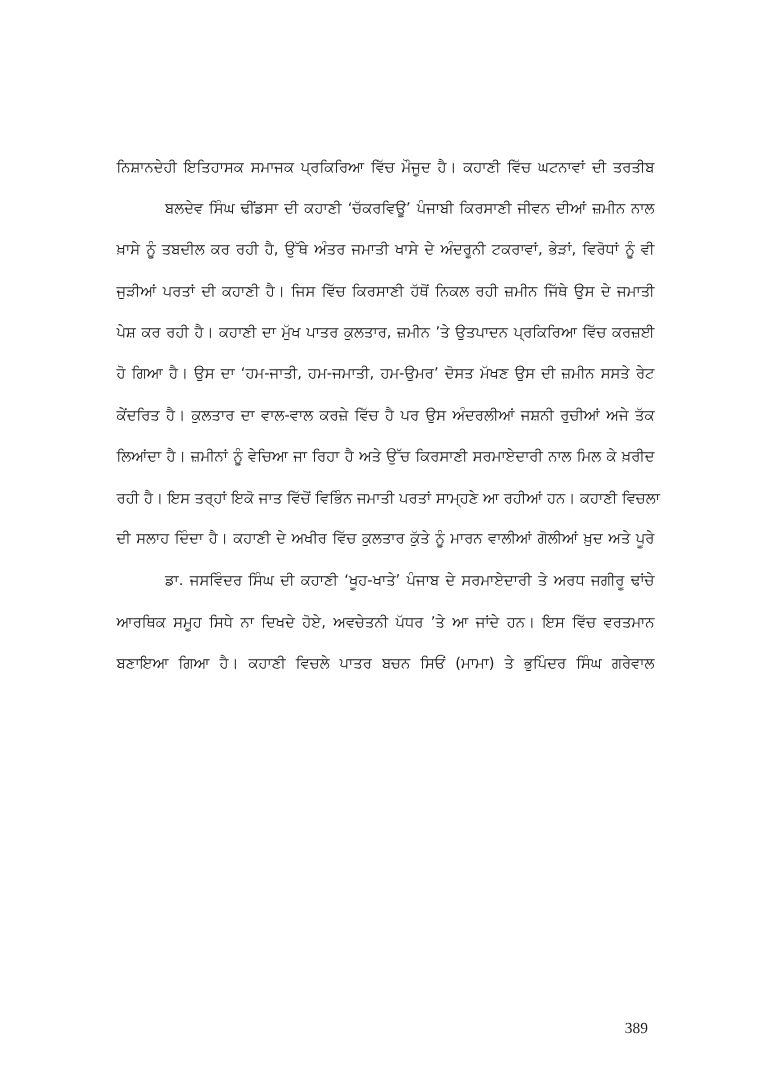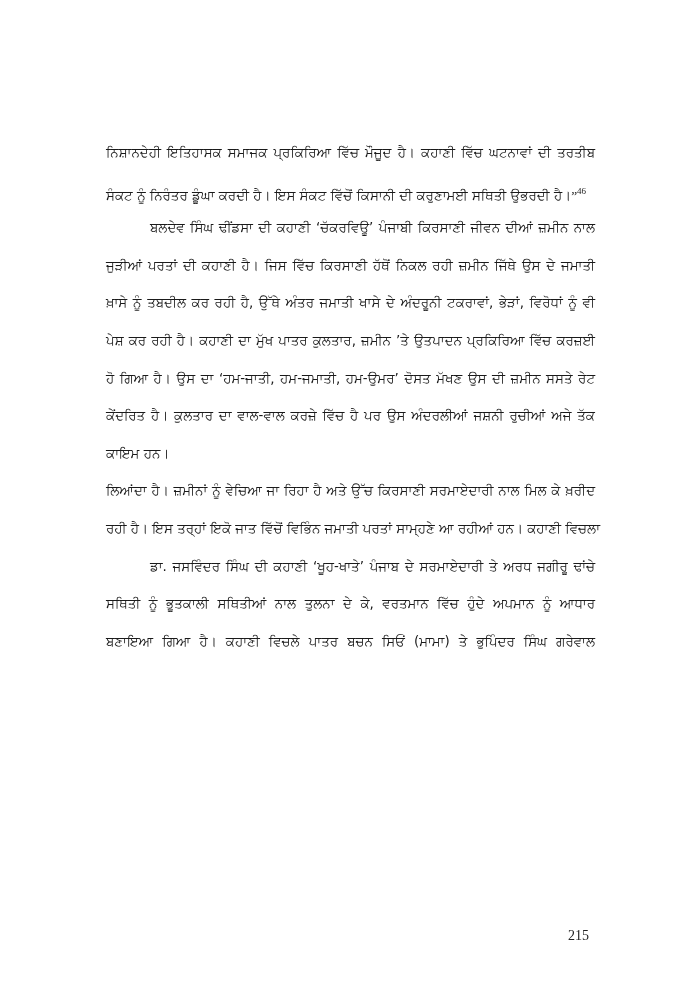--- a/index.html
+++ b/index.html
@@ -66,7 +66,6 @@
   <div class="text-block">
 
     <div class="line">ਨਿਸ਼ਾਨਦੇਹੀ ਇਤਿਹਾਸਕ ਸਮਾਜਕ ਪ੍ਰਕਿਰਿਆ ਵਿੱਚ ਮੌਜੂਦ ਹੈ। ਕਹਾਣੀ ਵਿੱਚ ਘਟਨਾਵਾਂ ਦੀ ਤਰਤੀਬ</div>
-    <div class="line last"><span>ਸੰਕਟ ਨੂੰ ਨਿਰੰਤਰ ਡੂੰਘਾ ਕਰਦੀ ਹੈ। ਇਸ ਸੰਕਟ ਵਿੱਚੋਂ ਕਿਸਾਨੀ ਦੀ ਕਰੁਣਾਮਈ ਸਥਿਤੀ ਉਭਰਦੀ ਹੈ।</span><span class="quote">”</span><span class="sup">46</span></div>
 
     <div class="line indent">ਬਲਦੇਵ ਸਿੰਘ ਢੀਂਡਸਾ ਦੀ ਕਹਾਣੀ ‘ਚੱਕਰਵਿਊ’ ਪੰਜਾਬੀ ਕਿਰਸਾਣੀ ਜੀਵਨ ਦੀਆਂ ਜ਼ਮੀਨ ਨਾਲ</div>
     <div class="line">ਜੁੜੀਆਂ ਪਰਤਾਂ ਦੀ ਕਹਾਣੀ ਹੈ। ਜਿਸ ਵਿੱਚ ਕਿਰਸਾਣੀ ਹੱਥੋਂ ਨਿਕਲ ਰਹੀ ਜ਼ਮੀਨ ਜਿੱਥੇ ਉਸ ਦੇ ਜਮਾਤੀ</div>

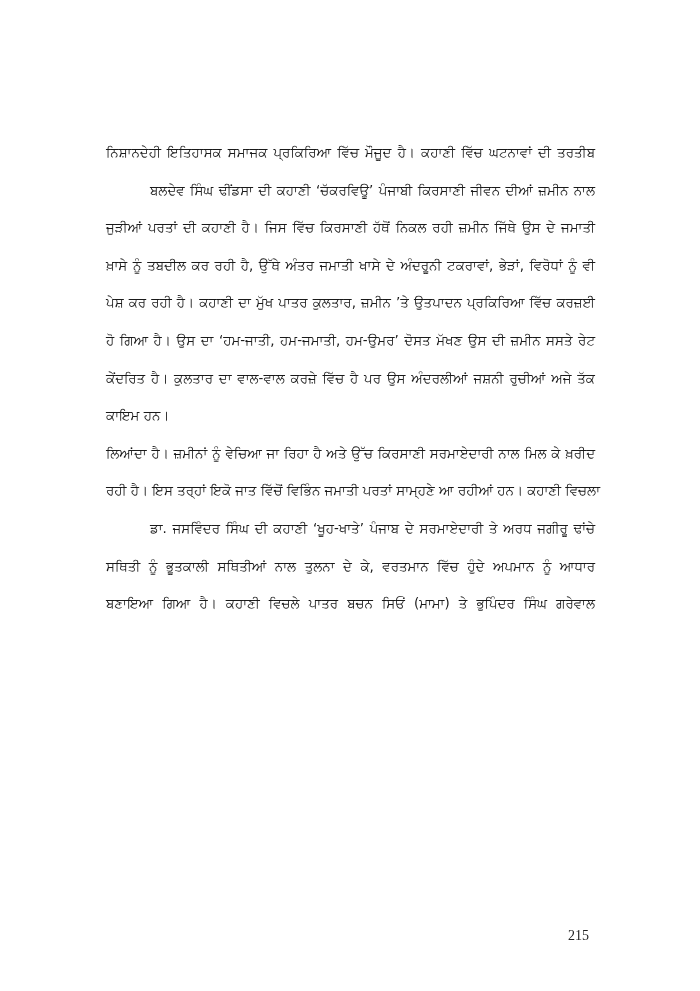--- a/index.html
+++ b/index.html
@@ -68,8 +68,8 @@
     <div class="line">ਨਿਸ਼ਾਨਦੇਹੀ ਇਤਿਹਾਸਕ ਸਮਾਜਕ ਪ੍ਰਕਿਰਿਆ ਵਿੱਚ ਮੌਜੂਦ ਹੈ। ਕਹਾਣੀ ਵਿੱਚ ਘਟਨਾਵਾਂ ਦੀ ਤਰਤੀਬ</div>
 
     <div class="line indent">ਬਲਦੇਵ ਸਿੰਘ ਢੀਂਡਸਾ ਦੀ ਕਹਾਣੀ ‘ਚੱਕਰਵਿਊ’ ਪੰਜਾਬੀ ਕਿਰਸਾਣੀ ਜੀਵਨ ਦੀਆਂ ਜ਼ਮੀਨ ਨਾਲ</div>
+    <div class="line">ਖ਼ਾਸੇ ਨੂੰ ਤਬਦੀਲ ਕਰ ਰਹੀ ਹੈ, ਉੱਥੇ ਅੰਤਰ ਜਮਾਤੀ ਖਾਸੇ ਦੇ ਅੰਦਰੂਨੀ ਟਕਰਾਵਾਂ, ਭੇੜਾਂ, ਵਿਰੋਧਾਂ ਨੂੰ ਵੀ</div>
     <div class="line">ਜੁੜੀਆਂ ਪਰਤਾਂ ਦੀ ਕਹਾਣੀ ਹੈ। ਜਿਸ ਵਿੱਚ ਕਿਰਸਾਣੀ ਹੱਥੋਂ ਨਿਕਲ ਰਹੀ ਜ਼ਮੀਨ ਜਿੱਥੇ ਉਸ ਦੇ ਜਮਾਤੀ</div>
-    <div class="line">ਖ਼ਾਸੇ ਨੂੰ ਤਬਦੀਲ ਕਰ ਰਹੀ ਹੈ, ਉੱਥੇ ਅੰਤਰ ਜਮਾਤੀ ਖਾਸੇ ਦੇ ਅੰਦਰੂਨੀ ਟਕਰਾਵਾਂ, ਭੇੜਾਂ, ਵਿਰੋਧਾਂ ਨੂੰ ਵੀ</div>
     <div class="line">ਪੇਸ਼ ਕਰ ਰਹੀ ਹੈ। ਕਹਾਣੀ ਦਾ ਮੁੱਖ ਪਾਤਰ ਕੁਲਤਾਰ, ਜ਼ਮੀਨ ’ਤੇ ਉਤਪਾਦਨ ਪ੍ਰਕਿਰਿਆ ਵਿੱਚ ਕਰਜ਼ਈ</div>
     <div class="line">ਹੋ ਗਿਆ ਹੈ। ਉਸ ਦਾ ‘ਹਮ-ਜਾਤੀ, ਹਮ-ਜਮਾਤੀ, ਹਮ-ਉਮਰ’ ਦੋਸਤ ਮੱਖਣ ਉਸ ਦੀ ਜ਼ਮੀਨ ਸਸਤੇ ਰੇਟ</div>
     <div class="line">ਕੇਂਦਰਿਤ ਹੈ। ਕੁਲਤਾਰ ਦਾ ਵਾਲ-ਵਾਲ ਕਰਜ਼ੇ ਵਿੱਚ ਹੈ ਪਰ ਉਸ ਅੰਦਰਲੀਆਂ ਜਸ਼ਨੀ ਰੁਚੀਆਂ ਅਜੇ ਤੱਕ</div>

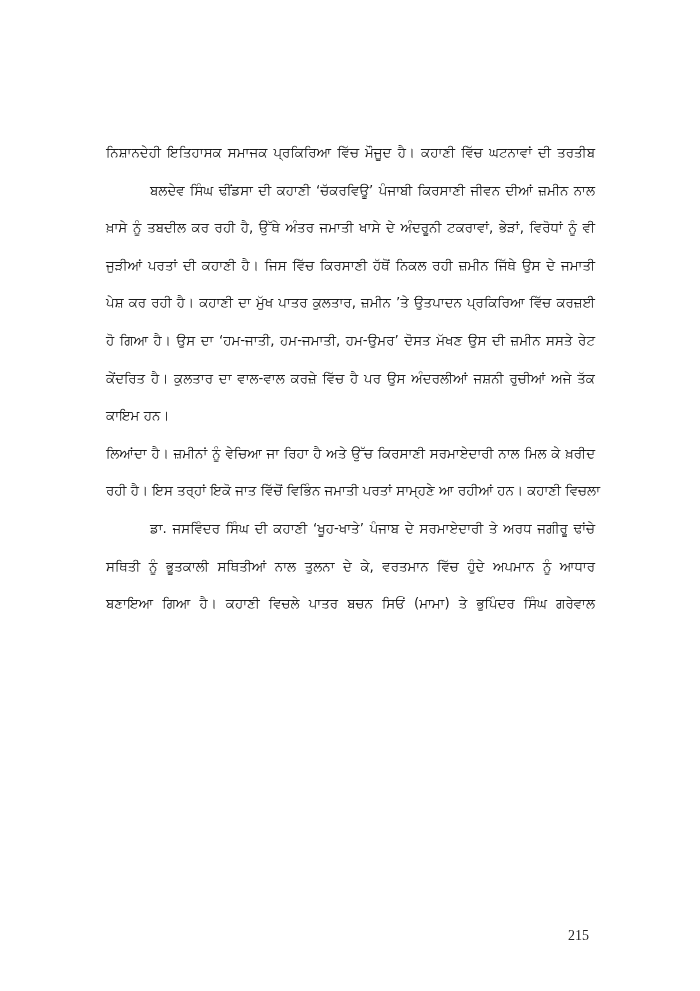--- a/index.html
+++ b/index.html
@@ -73,7 +73,6 @@
     <div class="line">ਪੇਸ਼ ਕਰ ਰਹੀ ਹੈ। ਕਹਾਣੀ ਦਾ ਮੁੱਖ ਪਾਤਰ ਕੁਲਤਾਰ, ਜ਼ਮੀਨ ’ਤੇ ਉਤਪਾਦਨ ਪ੍ਰਕਿਰਿਆ ਵਿੱਚ ਕਰਜ਼ਈ</div>
     <div class="line">ਹੋ ਗਿਆ ਹੈ। ਉਸ ਦਾ ‘ਹਮ-ਜਾਤੀ, ਹਮ-ਜਮਾਤੀ, ਹਮ-ਉਮਰ’ ਦੋਸਤ ਮੱਖਣ ਉਸ ਦੀ ਜ਼ਮੀਨ ਸਸਤੇ ਰੇਟ</div>
     <div class="line">ਕੇਂਦਰਿਤ ਹੈ। ਕੁਲਤਾਰ ਦਾ ਵਾਲ-ਵਾਲ ਕਰਜ਼ੇ ਵਿੱਚ ਹੈ ਪਰ ਉਸ ਅੰਦਰਲੀਆਂ ਜਸ਼ਨੀ ਰੁਚੀਆਂ ਅਜੇ ਤੱਕ</div>
-    <div class="line last">ਕਾਇਮ ਹਨ।</div>
 
     <div class="line">ਲਿਆਂਦਾ ਹੈ। ਜ਼ਮੀਨਾਂ ਨੂੰ ਵੇਚਿਆ ਜਾ ਰਿਹਾ ਹੈ ਅਤੇ ਉੱਚ ਕਿਰਸਾਣੀ ਸਰਮਾਏਦਾਰੀ ਨਾਲ ਮਿਲ ਕੇ ਖ਼ਰੀਦ</div>
     <div class="line">ਰਹੀ ਹੈ। ਇਸ ਤਰ੍ਹਾਂ ਇਕੋ ਜਾਤ ਵਿੱਚੋਂ ਵਿਭਿੰਨ ਜਮਾਤੀ ਪਰਤਾਂ ਸਾਮ੍ਹਣੇ ਆ ਰਹੀਆਂ ਹਨ। ਕਹਾਣੀ ਵਿਚਲਾ</div>

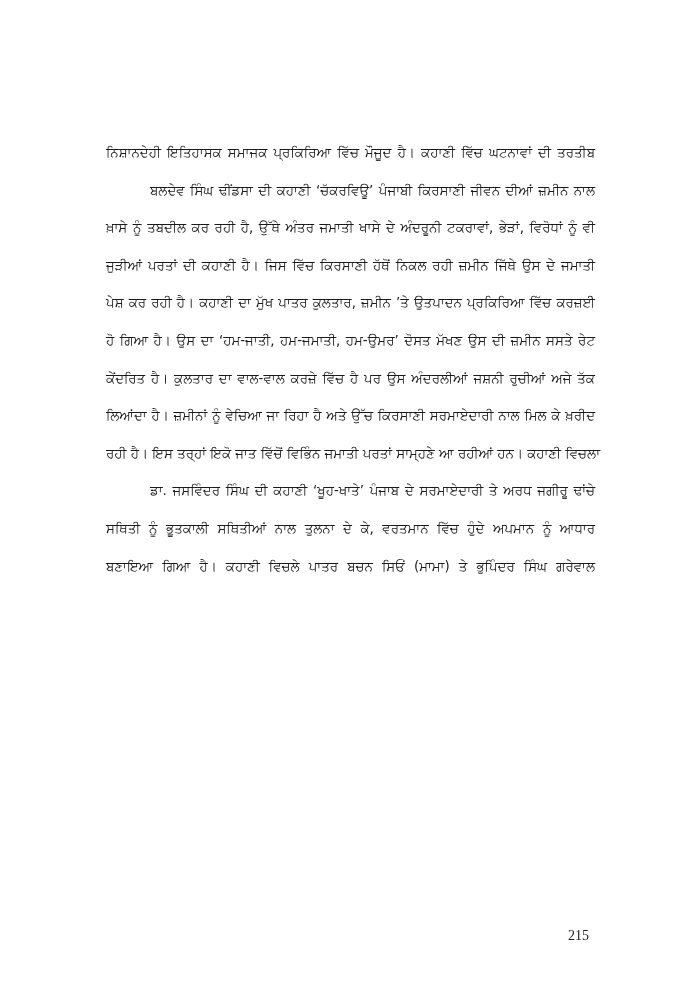--- a/index.html
+++ b/index.html
@@ -76,6 +76,7 @@
 
     <div class="line">ਲਿਆਂਦਾ ਹੈ। ਜ਼ਮੀਨਾਂ ਨੂੰ ਵੇਚਿਆ ਜਾ ਰਿਹਾ ਹੈ ਅਤੇ ਉੱਚ ਕਿਰਸਾਣੀ ਸਰਮਾਏਦਾਰੀ ਨਾਲ ਮਿਲ ਕੇ ਖ਼ਰੀਦ</div>
     <div class="line">ਰਹੀ ਹੈ। ਇਸ ਤਰ੍ਹਾਂ ਇਕੋ ਜਾਤ ਵਿੱਚੋਂ ਵਿਭਿੰਨ ਜਮਾਤੀ ਪਰਤਾਂ ਸਾਮ੍ਹਣੇ ਆ ਰਹੀਆਂ ਹਨ। ਕਹਾਣੀ ਵਿਚਲਾ</div>
+    <div class="line">ਦੀ ਸਲਾਹ ਦਿੰਦਾ ਹੈ। ਕਹਾਣੀ ਦੇ ਅਖੀਰ ਵਿੱਚ ਕੁਲਤਾਰ ਕੁੱਤੇ ਨੂੰ ਮਾਰਨ ਵਾਲੀਆਂ ਗੋਲੀਆਂ ਖ਼ੁਦ ਅਤੇ ਪੂਰੇ</div>
 
     <div class="line indent">ਡਾ. ਜਸਵਿੰਦਰ ਸਿੰਘ ਦੀ ਕਹਾਣੀ ‘ਖੂਹ-ਖਾਤੇ’ ਪੰਜਾਬ ਦੇ ਸਰਮਾਏਦਾਰੀ ਤੇ ਅਰਧ ਜਗੀਰੂ ਢਾਂਚੇ</div>
     <div class="line">ਸਥਿਤੀ ਨੂੰ ਭੂਤਕਾਲੀ ਸਥਿਤੀਆਂ ਨਾਲ ਤੁਲਨਾ ਦੇ ਕੇ, ਵਰਤਮਾਨ ਵਿੱਚ ਹੁੰਦੇ ਅਪਮਾਨ ਨੂੰ ਆਧਾਰ</div>

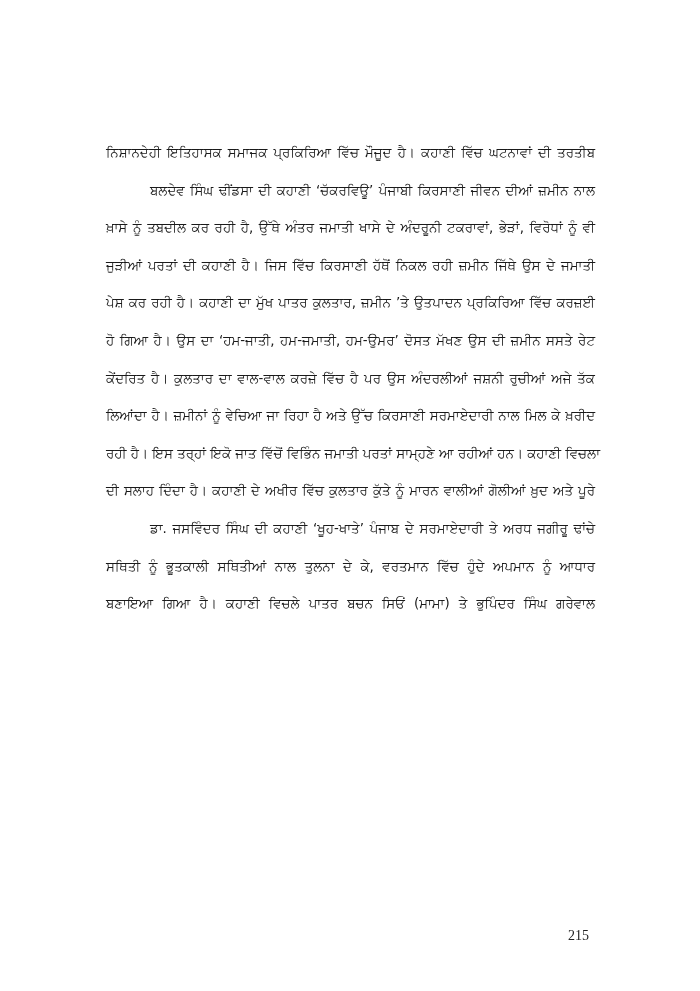--- a/index.html
+++ b/index.html
@@ -79,6 +79,7 @@
     <div class="line">ਦੀ ਸਲਾਹ ਦਿੰਦਾ ਹੈ। ਕਹਾਣੀ ਦੇ ਅਖੀਰ ਵਿੱਚ ਕੁਲਤਾਰ ਕੁੱਤੇ ਨੂੰ ਮਾਰਨ ਵਾਲੀਆਂ ਗੋਲੀਆਂ ਖ਼ੁਦ ਅਤੇ ਪੂਰੇ</div>
 
     <div class="line indent">ਡਾ. ਜਸਵਿੰਦਰ ਸਿੰਘ ਦੀ ਕਹਾਣੀ ‘ਖੂਹ-ਖਾਤੇ’ ਪੰਜਾਬ ਦੇ ਸਰਮਾਏਦਾਰੀ ਤੇ ਅਰਧ ਜਗੀਰੂ ਢਾਂਚੇ</div>
+    <div class="line">ਆਰਥਿਕ ਸਮੂਹ ਸਿਧੇ ਨਾ ਦਿਖਦੇ ਹੋਏ, ਅਵਚੇਤਨੀ ਪੱਧਰ ’ਤੇ ਆ ਜਾਂਦੇ ਹਨ। ਇਸ ਵਿੱਚ ਵਰਤਮਾਨ</div>
     <div class="line">ਸਥਿਤੀ ਨੂੰ ਭੂਤਕਾਲੀ ਸਥਿਤੀਆਂ ਨਾਲ ਤੁਲਨਾ ਦੇ ਕੇ, ਵਰਤਮਾਨ ਵਿੱਚ ਹੁੰਦੇ ਅਪਮਾਨ ਨੂੰ ਆਧਾਰ</div>
     <div class="line">ਬਣਾਇਆ ਗਿਆ ਹੈ। ਕਹਾਣੀ ਵਿਚਲੇ ਪਾਤਰ ਬਚਨ ਸਿਓਂ (ਮਾਮਾ) ਤੇ ਭੁਪਿੰਦਰ ਸਿੰਘ ਗਰੇਵਾਲ</div>
 

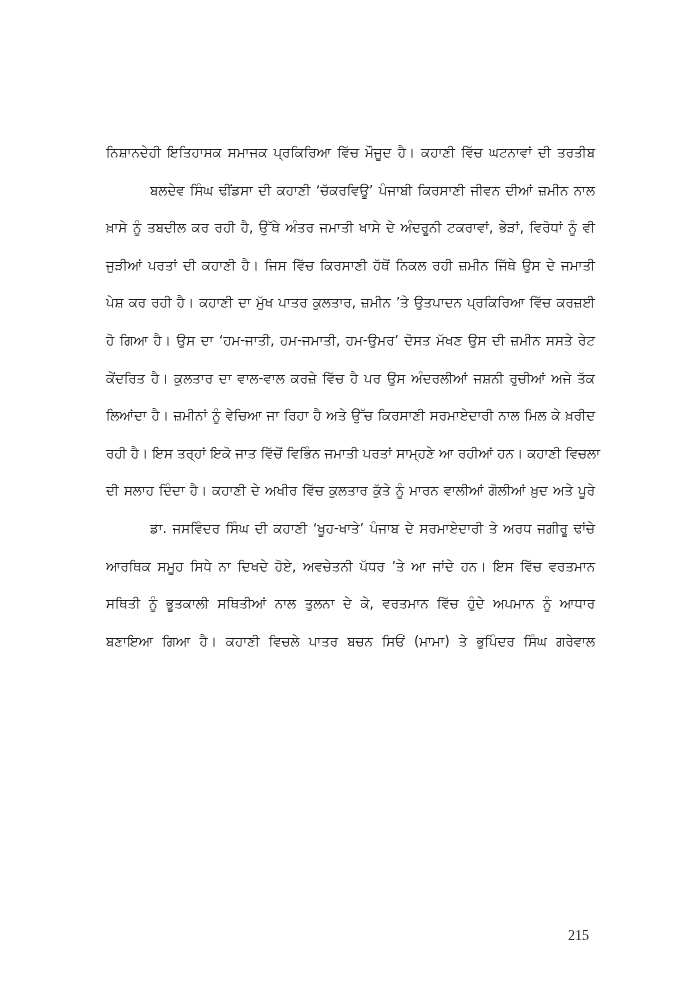--- a/index.html
+++ b/index.html
@@ -80,7 +80,6 @@
 
     <div class="line indent">ਡਾ. ਜਸਵਿੰਦਰ ਸਿੰਘ ਦੀ ਕਹਾਣੀ ‘ਖੂਹ-ਖਾਤੇ’ ਪੰਜਾਬ ਦੇ ਸਰਮਾਏਦਾਰੀ ਤੇ ਅਰਧ ਜਗੀਰੂ ਢਾਂਚੇ</div>
     <div class="line">ਆਰਥਿਕ ਸਮੂਹ ਸਿਧੇ ਨਾ ਦਿਖਦੇ ਹੋਏ, ਅਵਚੇਤਨੀ ਪੱਧਰ ’ਤੇ ਆ ਜਾਂਦੇ ਹਨ। ਇਸ ਵਿੱਚ ਵਰਤਮਾਨ</div>
-    <div class="line">ਸਥਿਤੀ ਨੂੰ ਭੂਤਕਾਲੀ ਸਥਿਤੀਆਂ ਨਾਲ ਤੁਲਨਾ ਦੇ ਕੇ, ਵਰਤਮਾਨ ਵਿੱਚ ਹੁੰਦੇ ਅਪਮਾਨ ਨੂੰ ਆਧਾਰ</div>
     <div class="line">ਬਣਾਇਆ ਗਿਆ ਹੈ। ਕਹਾਣੀ ਵਿਚਲੇ ਪਾਤਰ ਬਚਨ ਸਿਓਂ (ਮਾਮਾ) ਤੇ ਭੁਪਿੰਦਰ ਸਿੰਘ ਗਰੇਵਾਲ</div>
 
   </div>

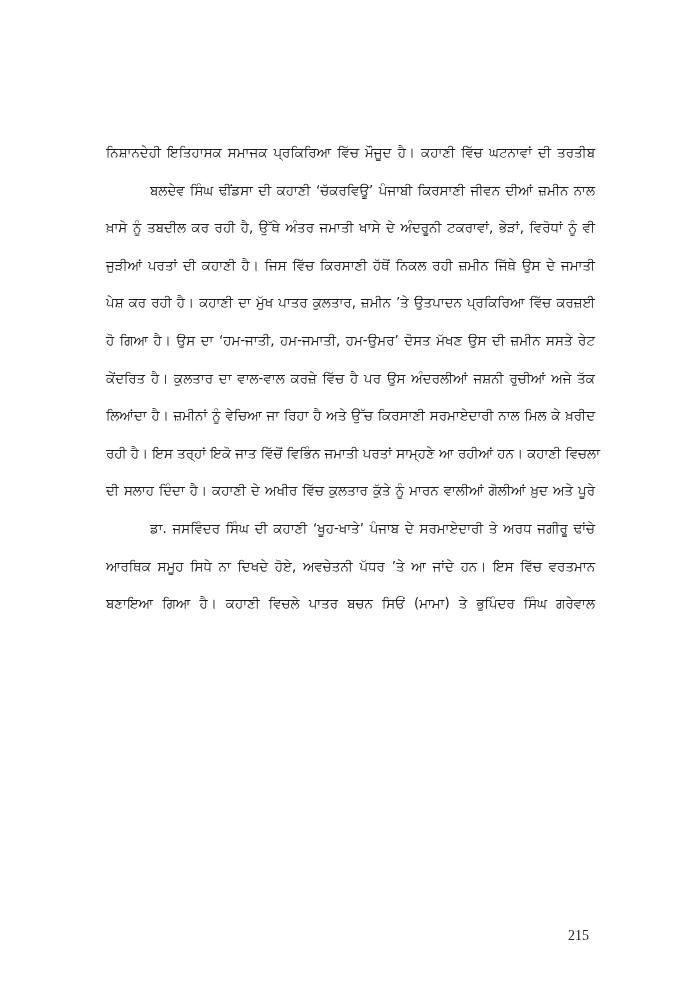--- a/index.html
+++ b/index.html
@@ -84,7 +84,7 @@
 
   </div>
 
-  <div class="page-number">215</div>
+  <div class="page-number">389</div>
 </div>
 
 </body></html>

